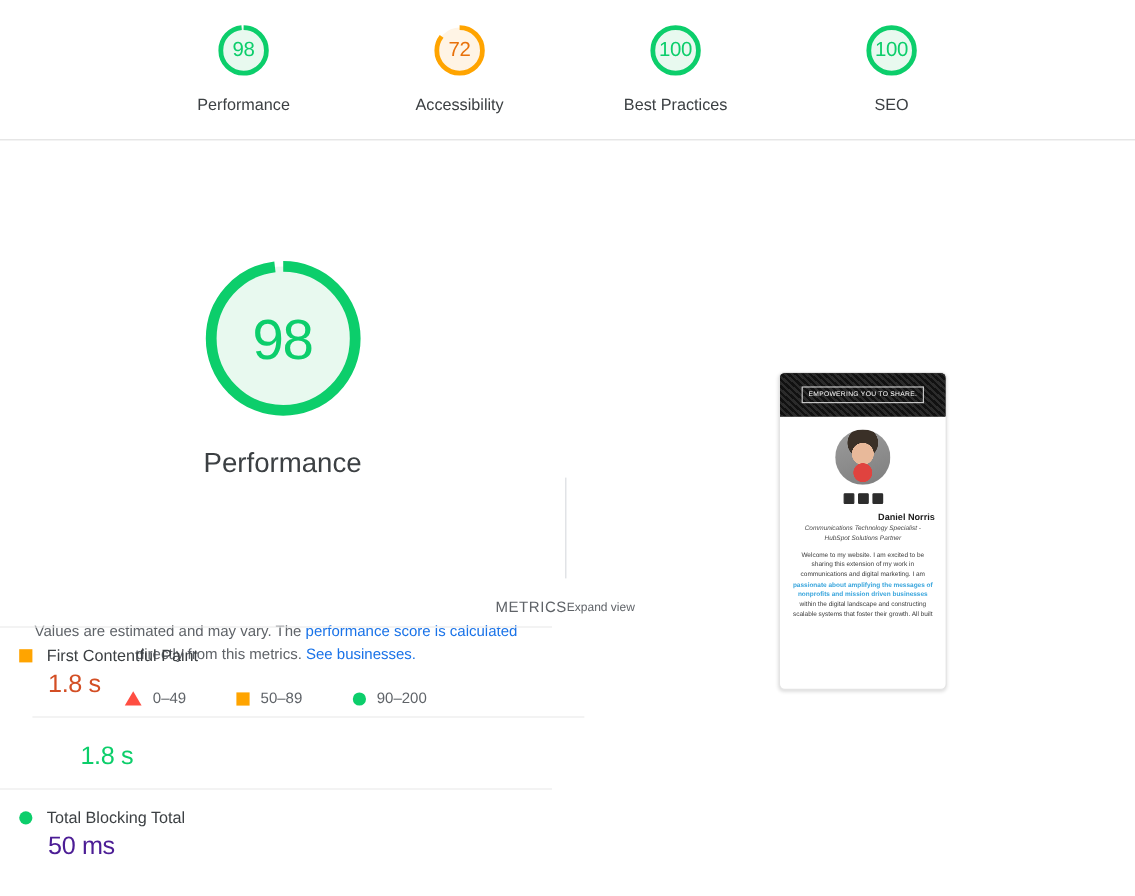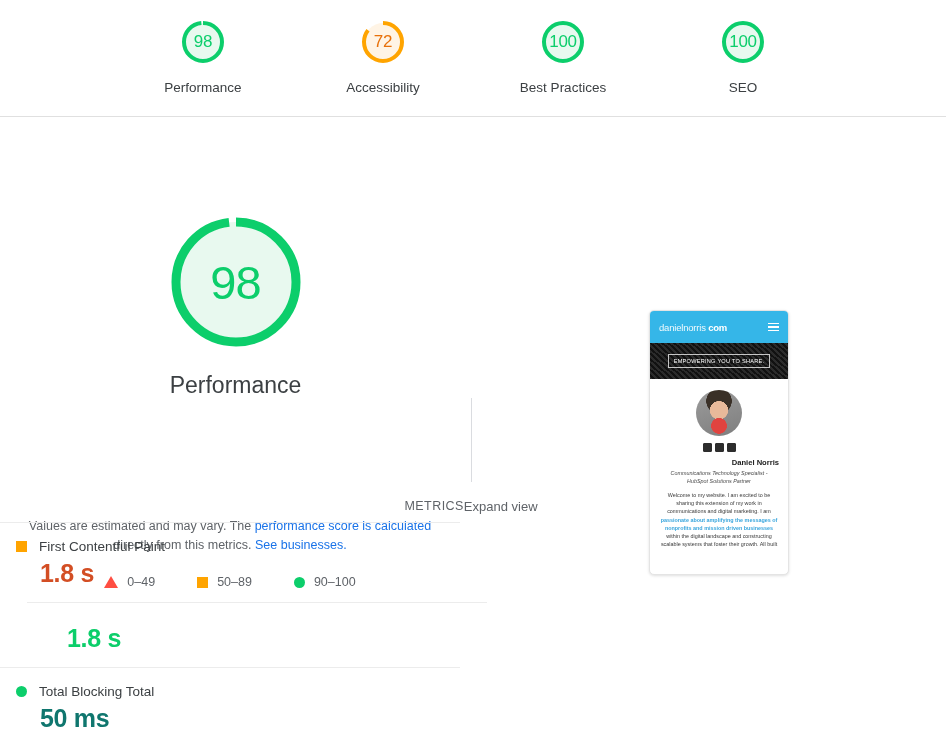--- a/index.html
+++ b/index.html
@@ -287,14 +287,6 @@
     </div>
 
     <div class="thumb-frame">
-      <div class="th-head">
-        <div class="th-logo"><span class="lite">danielnorris</span>&nbsp;<span>com</span></div>
-        <div class="th-burger">
-            <i></i>
-            <i></i>
-            <i></i>
-          </div>
-      </div>
       <div class="th-hero">
         <span>EMPOWERING YOU TO SHARE.</span>
       </div>

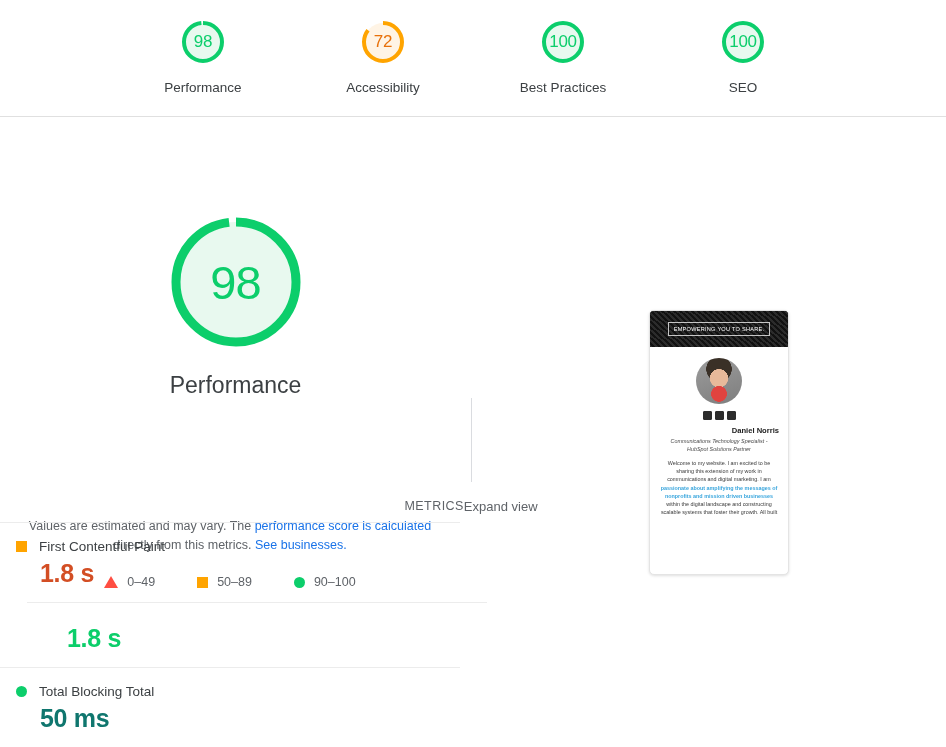--- a/index.html
+++ b/index.html
@@ -177,7 +177,7 @@
     font-size:12.5px;color:#5f6368;letter-spacing:.45px;
   }
   .expand-view{
-    font-size:13px;color:#5f6368;cursor:pointer;margin-right:4px;
+    font-size:10px;color:#5f6368;cursor:pointer;margin-right:4px;
   }
   .metrics-grid{
     position:absolute;left:0;top:522px;width:946px;

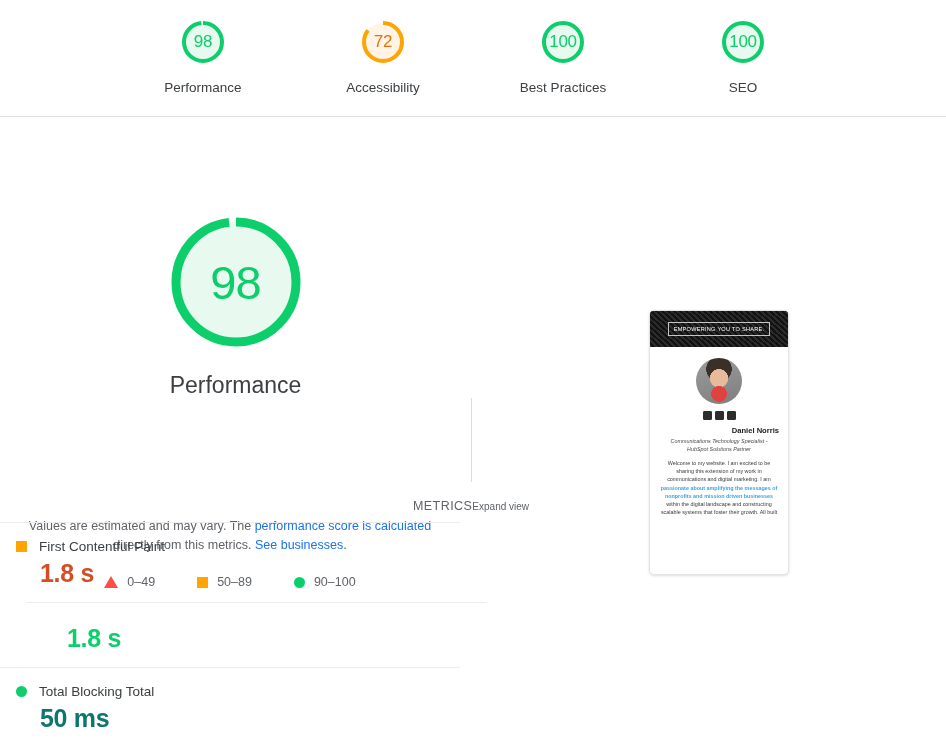--- a/index.html
+++ b/index.html
@@ -196,7 +196,7 @@
   .m-name{font-size:13.5px;color:#3c4043;}
   .m-value{
     margin-top:5px;margin-left:24px;
-    font-size:25px;font-weight:700;letter-spacing:-.3px;
+    font-size:21px;font-weight:400;letter-spacing:-.3px;
   }
 </style>
 </head>

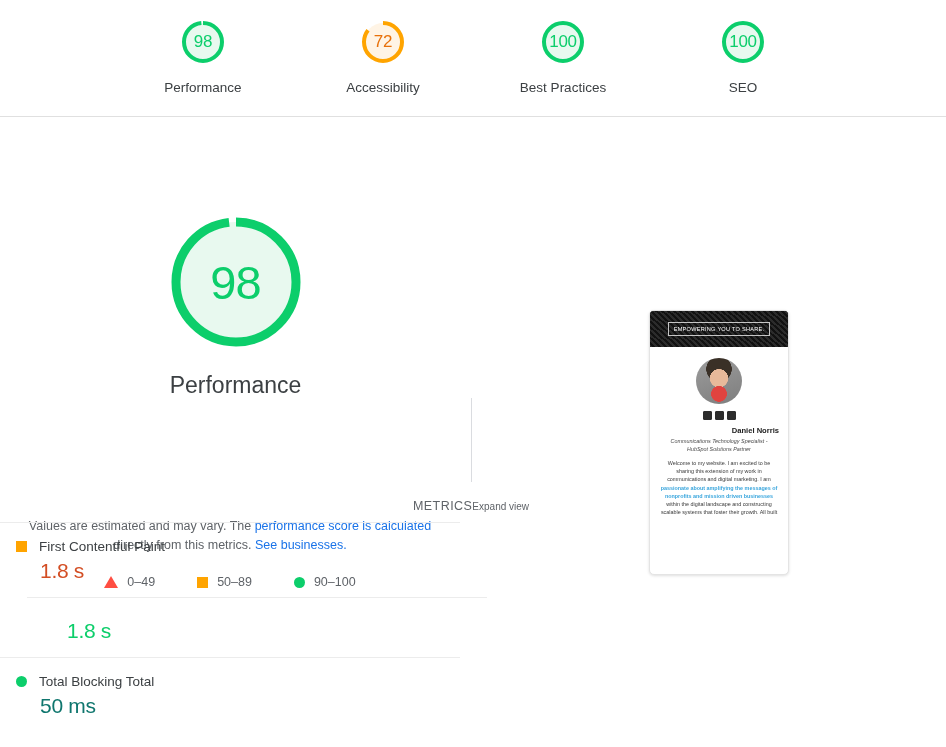--- a/index.html
+++ b/index.html
@@ -282,7 +282,7 @@
       </div>
       <div class="legend-item">
         <span class="mk-ci"></span>
-        <span>90–100</span>
+        <span>90–200</span>
       </div>
     </div>
 

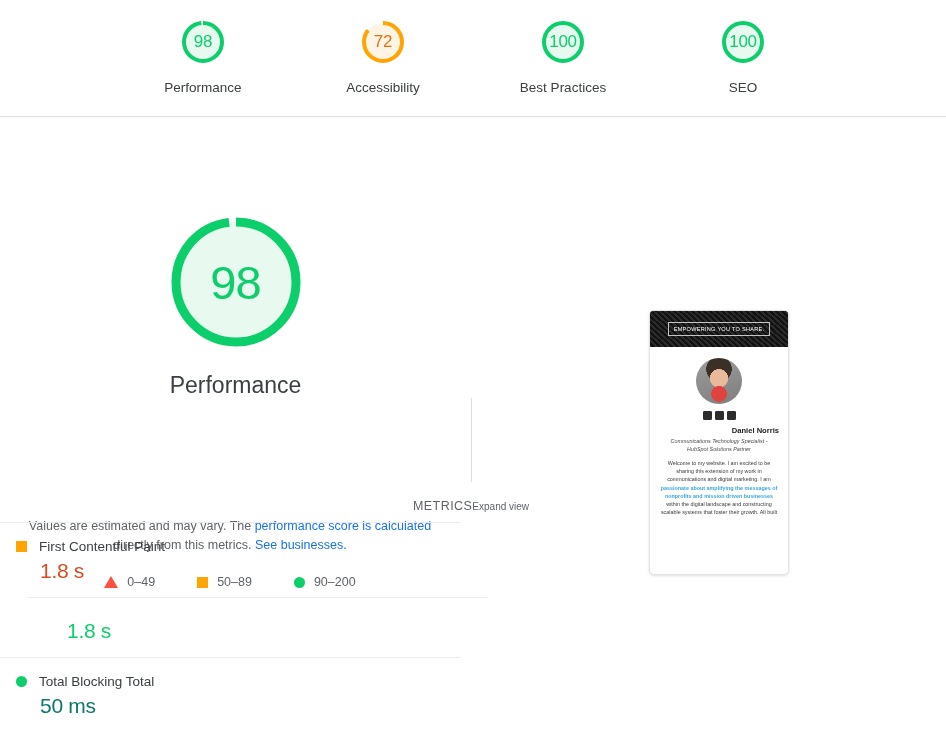--- a/index.html
+++ b/index.html
@@ -332,7 +332,7 @@
         <span class="m-ci"></span>
         <span class="m-name">Total Blocking Total</span>
       </div>
-      <div class="m-value" style="color:#0f766e">50 ms</div>
+      <div class="m-value" style="color:#4c1d95">50 ms</div>
     </div>
 
   </div>

